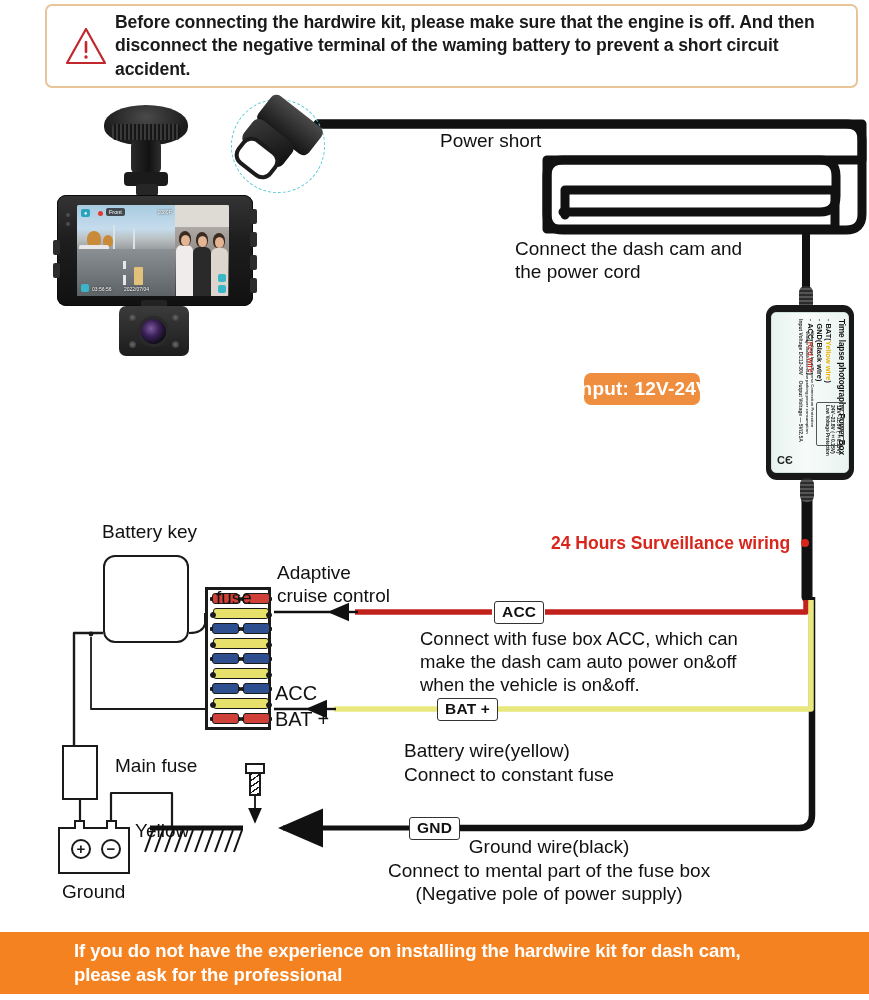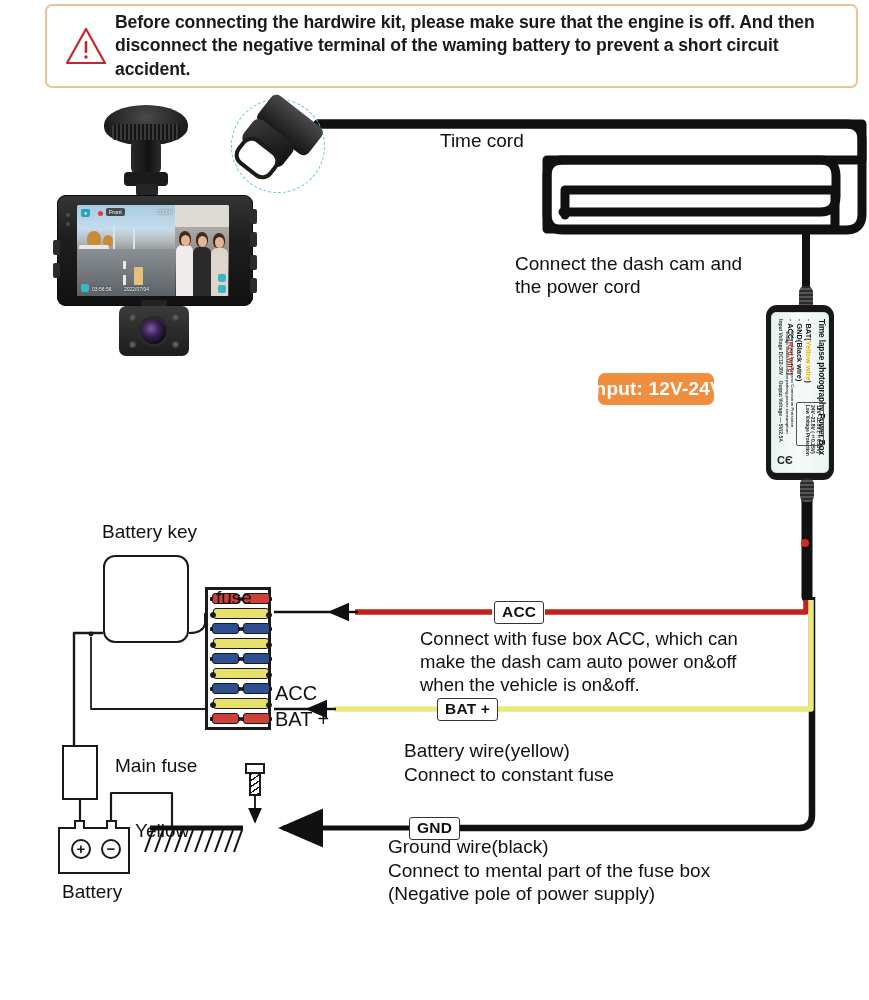--- a/index.html
+++ b/index.html
@@ -793,7 +793,7 @@
   <div class="gnd-screw-head"></div>
   <div class="gnd-screw-thread"></div>
 
-  <div class="abs txt" style="left:440px; top:130px; font-size:19px;">Time cord</div>
+  <div class="abs txt" style="left:440px; top:130px; font-size:19px;">Power short</div>
 
 
   <div class="abs txt" style="left:515px; top:252px; font-size:19px; line-height:23px;">Connect the dash cam and

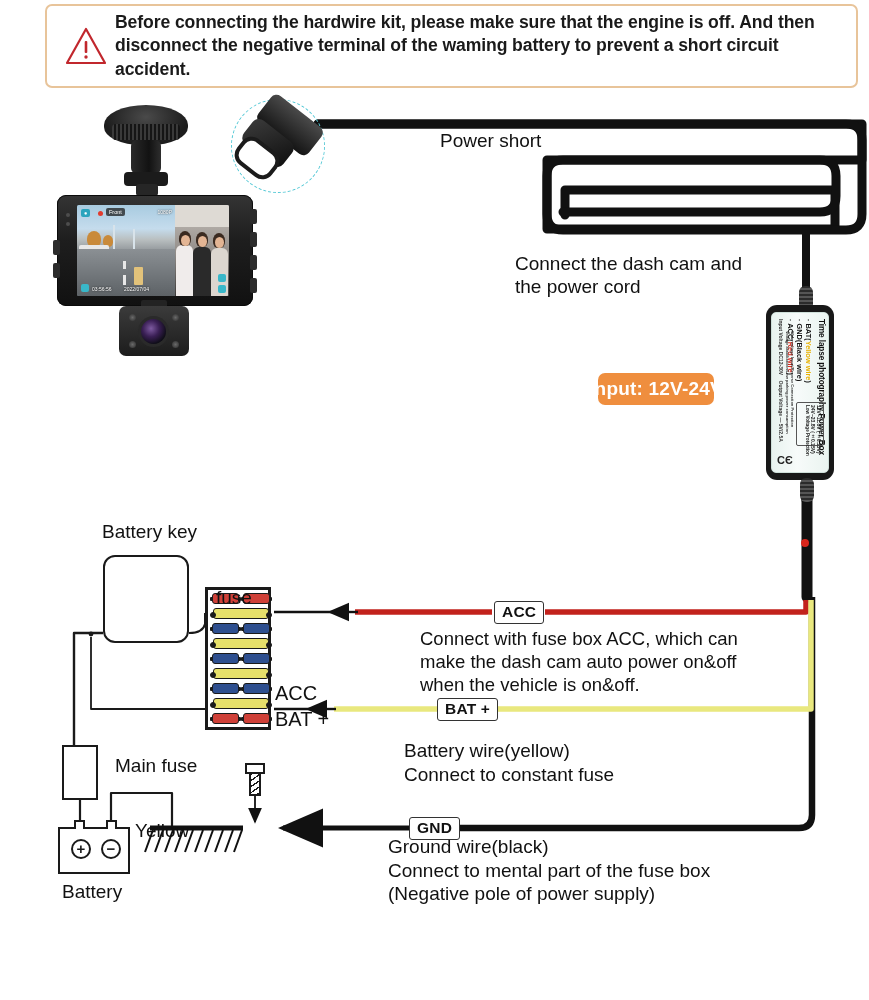--- a/index.html
+++ b/index.html
@@ -796,7 +796,7 @@
   <div class="abs txt" style="left:440px; top:130px; font-size:19px;">Power short</div>
 
 
-  <div class="abs txt" style="left:515px; top:252px; font-size:19px; line-height:23px;">Connect the dash cam and
+  <div class="abs txt" style="left:515px; top:237px; font-size:19px; line-height:23px;">Connect the dash cam and
 the power cord</div>
 
   <div class="pill" style="left:598px; top:373px; width:116px; height:32px;">Input: 12V-24V</div>

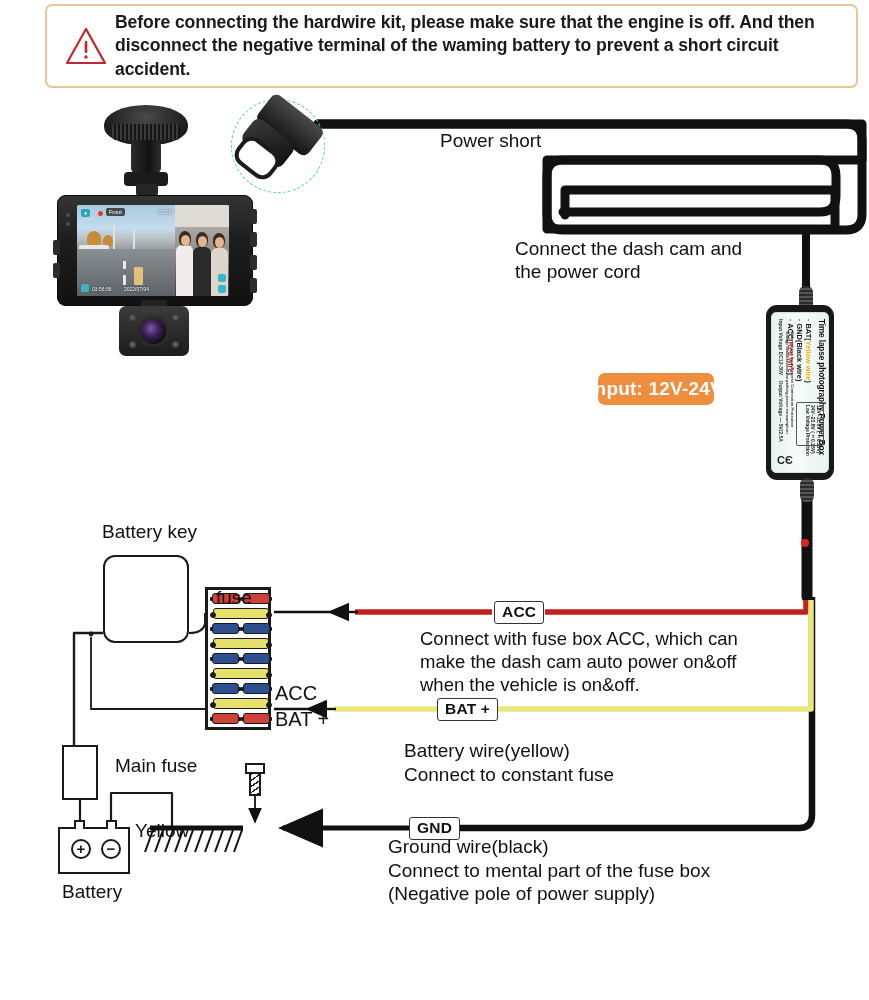--- a/index.html
+++ b/index.html
@@ -799,7 +799,7 @@
   <div class="abs txt" style="left:515px; top:237px; font-size:19px; line-height:23px;">Connect the dash cam and
 the power cord</div>
 
-  <div class="pill" style="left:598px; top:373px; width:116px; height:32px;">Input: 12V-24V</div>
+  <div class="pill" style="left:584px; top:373px; width:116px; height:32px;">Input: 12V-24V</div>
 
 
   <div class="abs txt" style="left:102px; top:521px; font-size:19px;">Battery key</div>

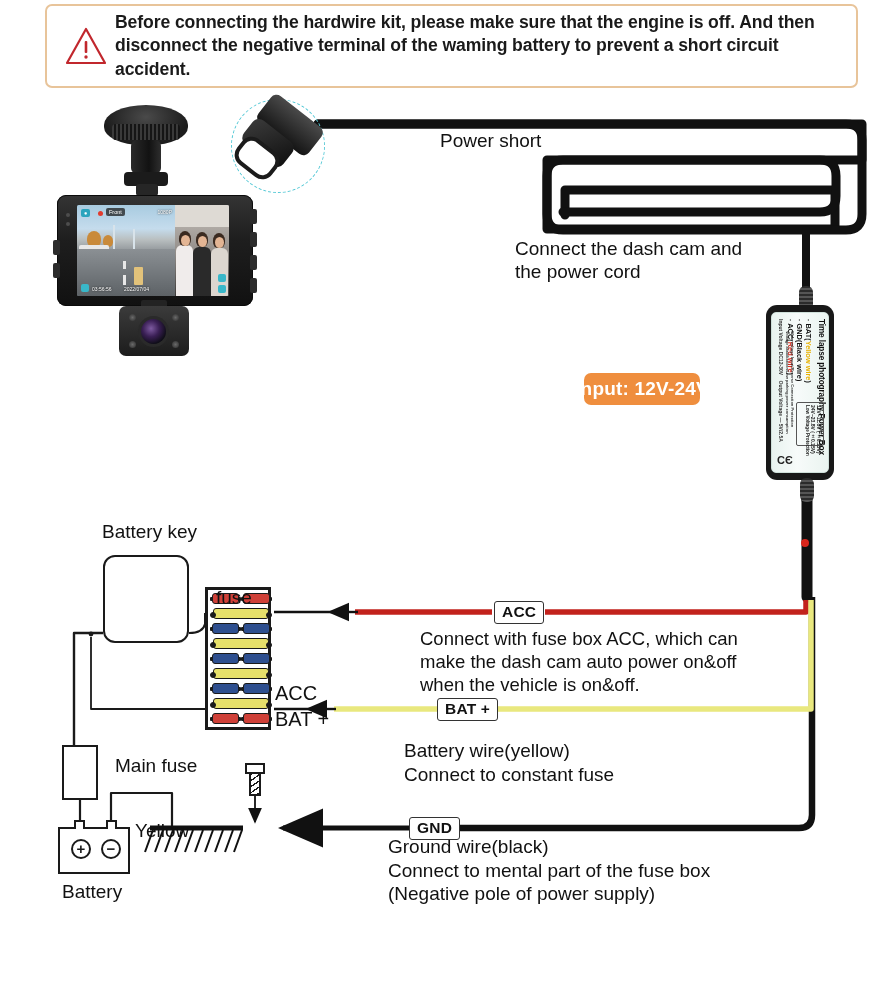--- a/index.html
+++ b/index.html
@@ -102,7 +102,7 @@
     position: absolute;
     left: 766px;
     top: 305px;
-    width: 68px;
+    width: 88px;
     height: 175px;
   }
   .powerbox-shell {

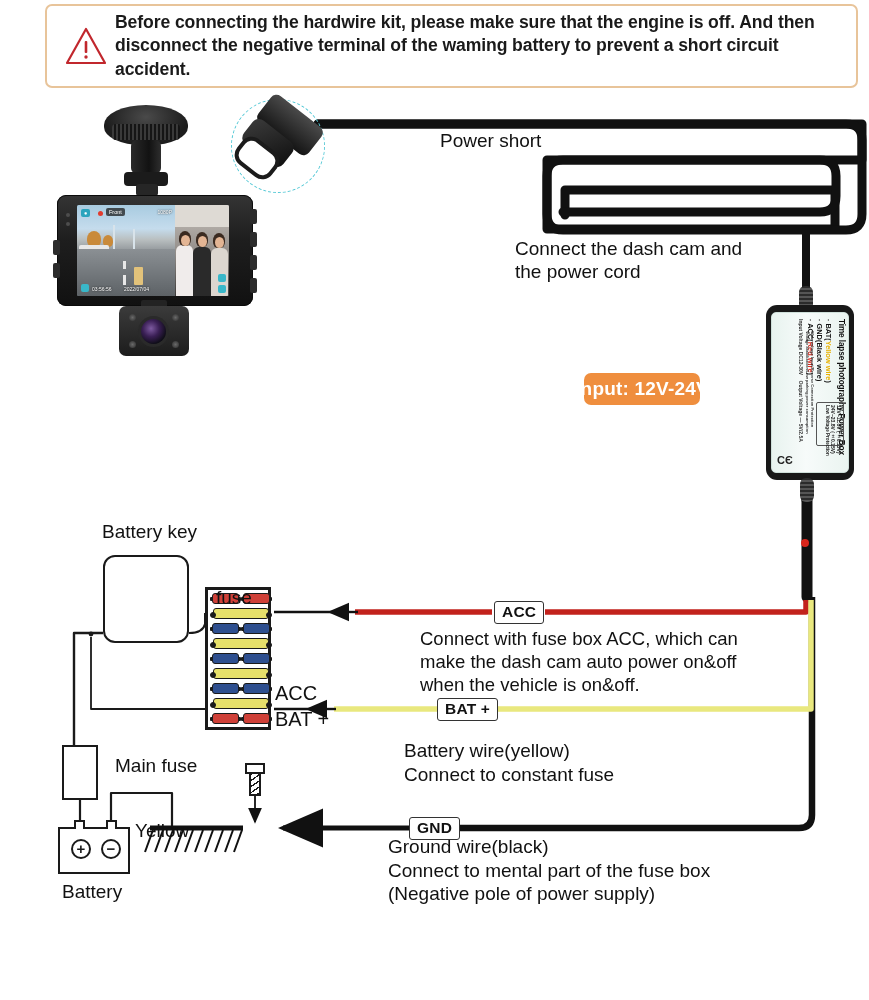--- a/index.html
+++ b/index.html
@@ -801,6 +801,7 @@
 
   <div class="pill" style="left:584px; top:373px; width:116px; height:32px;">Input: 12V-24V</div>
 
+  <div class="abs" style="left:551px; top:533px; font-size:17.5px; font-weight:700; color:#d9261c; white-space:nowrap;">24 Hours Surveillance wiring</div>
 
   <div class="abs txt" style="left:102px; top:521px; font-size:19px;">Battery key</div>
 

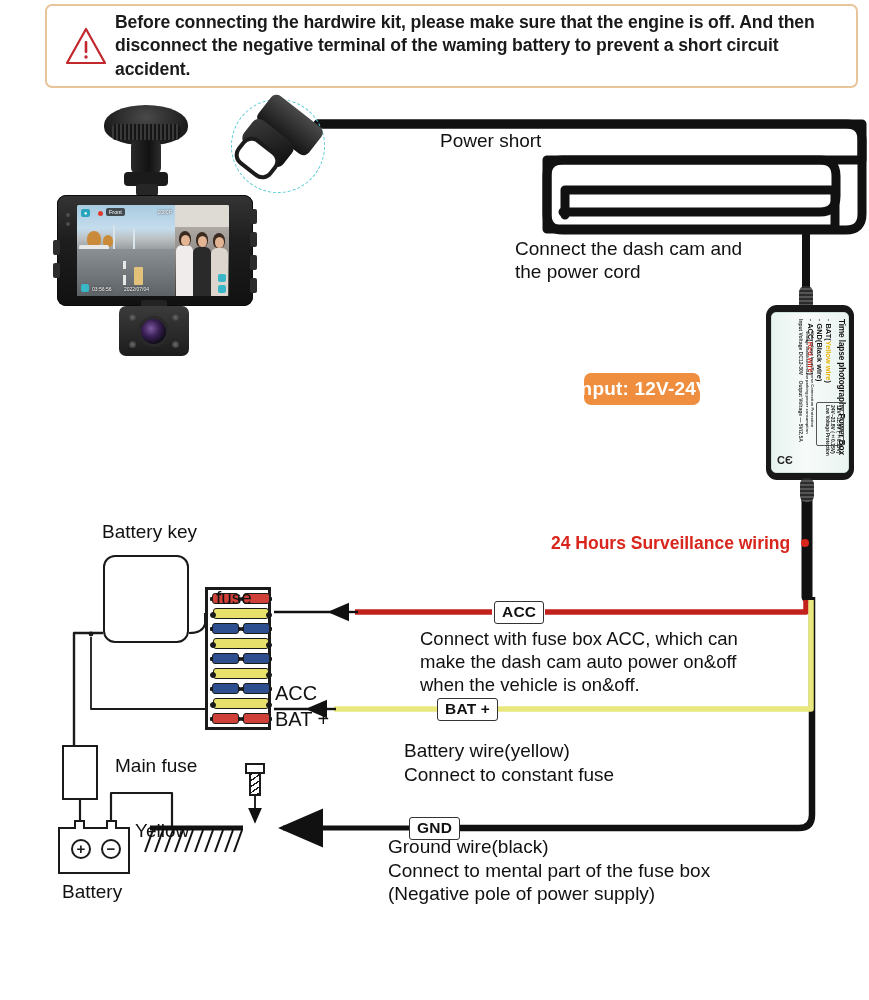--- a/index.html
+++ b/index.html
@@ -807,6 +807,8 @@
 
   <div class="abs txt" style="left:216px; top:587px; font-size:19px;">fuse</div>
 
+  <div class="abs txt" style="left:277px; top:561px; font-size:19px; line-height:23px;">Adaptive
+cruise control</div>
 
   <div class="abs txt" style="left:275px; top:682px; font-size:20px;">ACC</div>
 

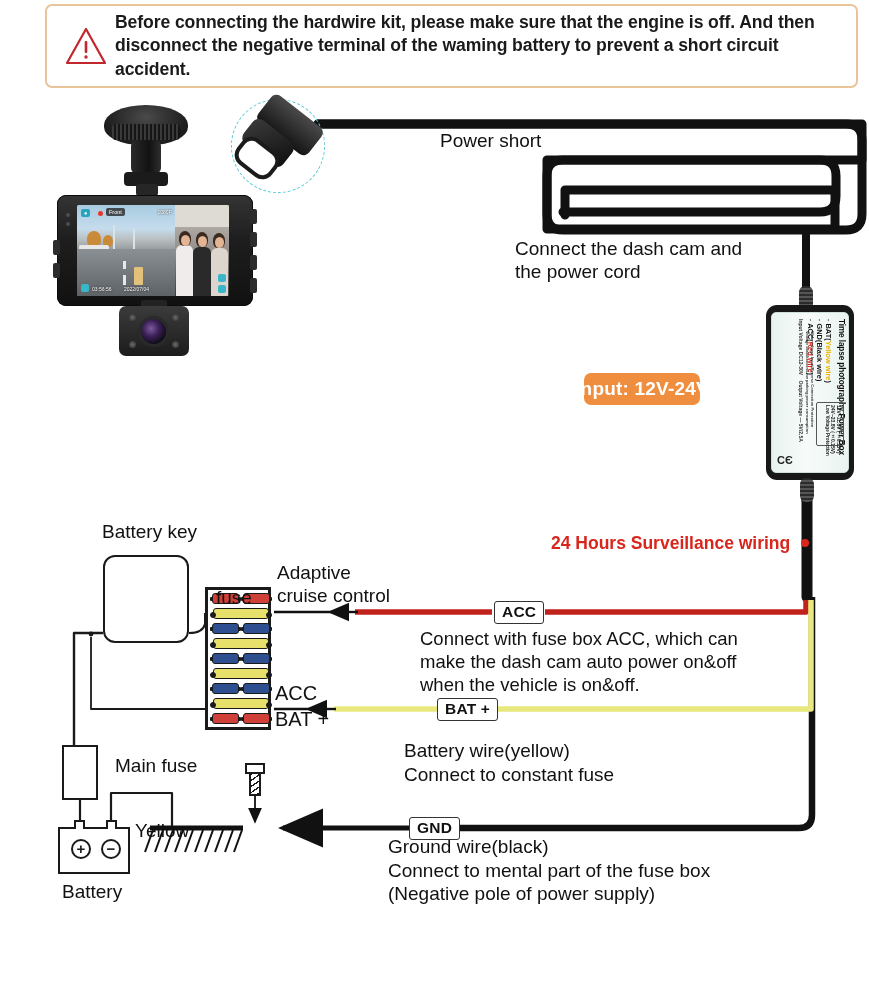--- a/index.html
+++ b/index.html
@@ -828,7 +828,7 @@
   <div class="abs txt" style="left:404px; top:739px; font-size:19px; line-height:23.5px;">Battery wire(yellow)
 Connect to constant fuse</div>
 
-  <div class="abs txt" style="left:388px; top:835px; font-size:19px; line-height:23.5px; ">Ground wire(black)
+  <div class="abs txt" style="left:388px; top:835px; font-size:19px; line-height:23.5px; text-align:center;">Ground wire(black)
 Connect to mental part of the fuse box
 (Negative pole of power supply)</div>
 

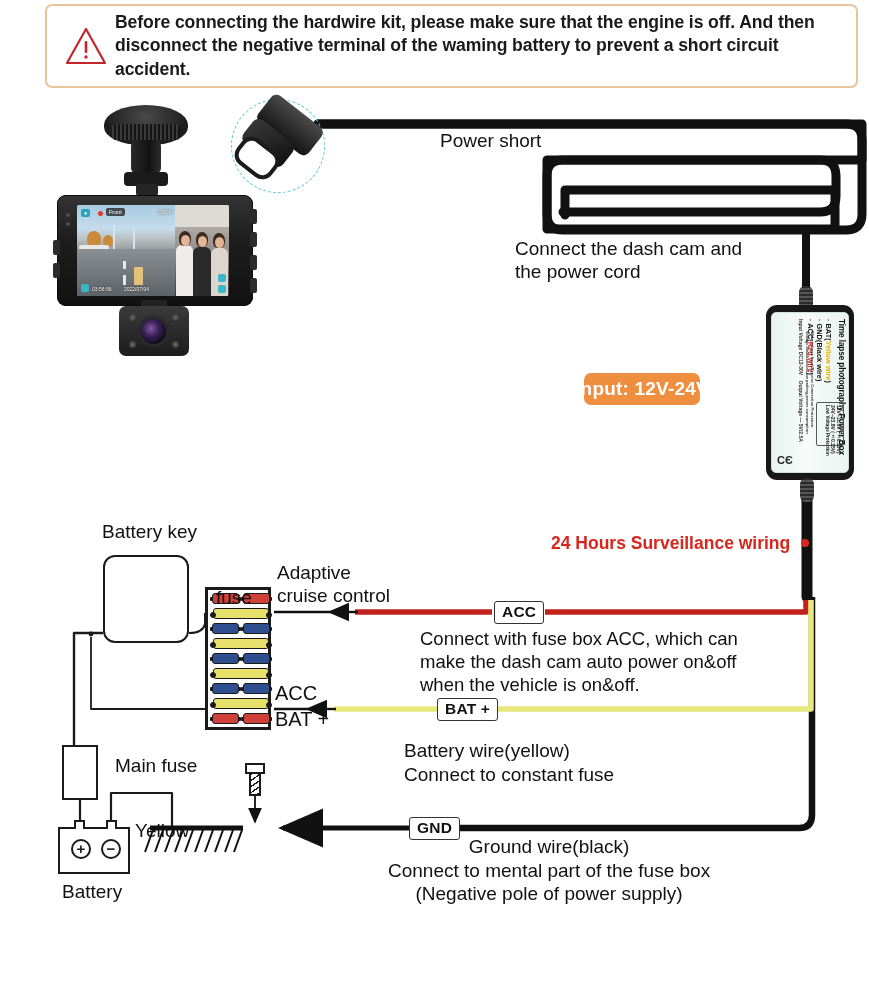--- a/index.html
+++ b/index.html
@@ -818,7 +818,7 @@
 
   <div class="abs txt" style="left:135px; top:820px; font-size:19px;">Yellow</div>
 
-  <div class="abs txt" style="left:62px; top:881px; font-size:19px;">Battery</div>
+  <div class="abs txt" style="left:62px; top:881px; font-size:19px;">Ground</div>
 
 
   <div class="abs txt" style="left:420px; top:627px; font-size:18.5px; line-height:23px;">Connect with fuse box ACC, which can

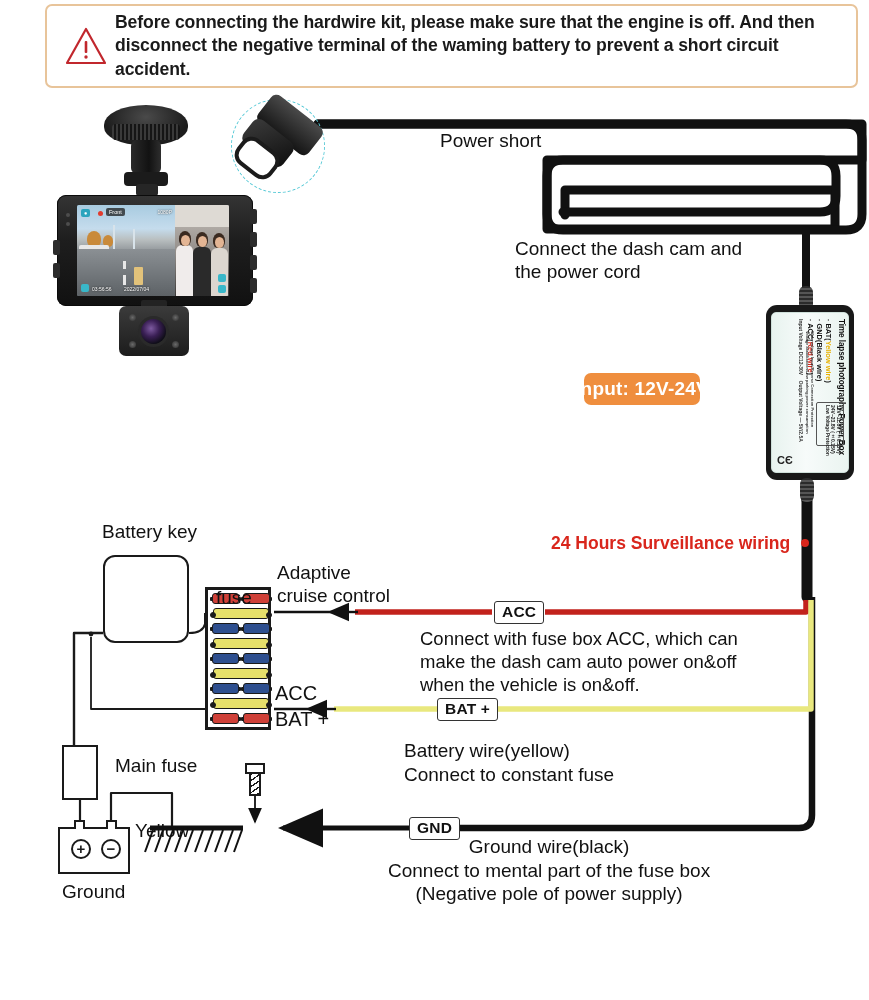--- a/index.html
+++ b/index.html
@@ -836,6 +836,10 @@
   <div class="chip" style="left:437px; top:698px;">BAT +</div>
   <div class="chip" style="left:409px; top:817px;">GND</div>
 
+  <div class="bottom-banner">
+    <div class="bb-text">If you do not have the experience on installing the hardwire kit for dash cam,
+please ask for the professional</div>
+  </div>
 
 </div>
 

